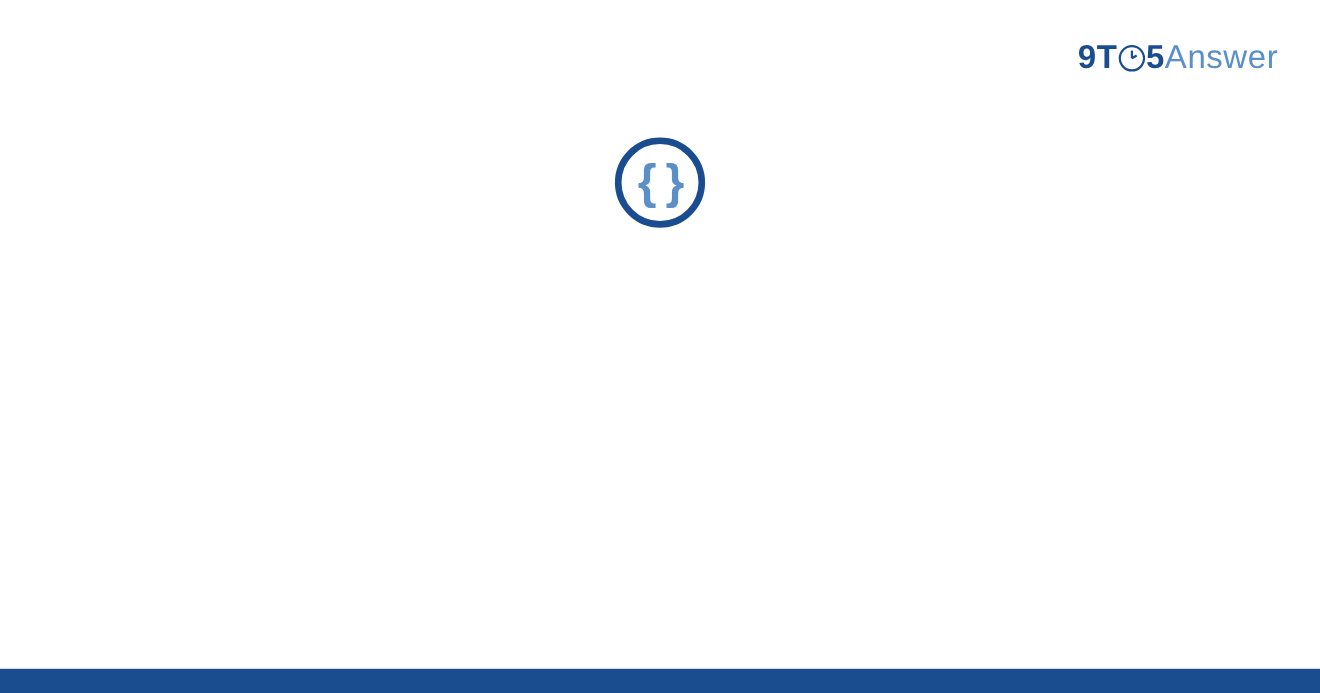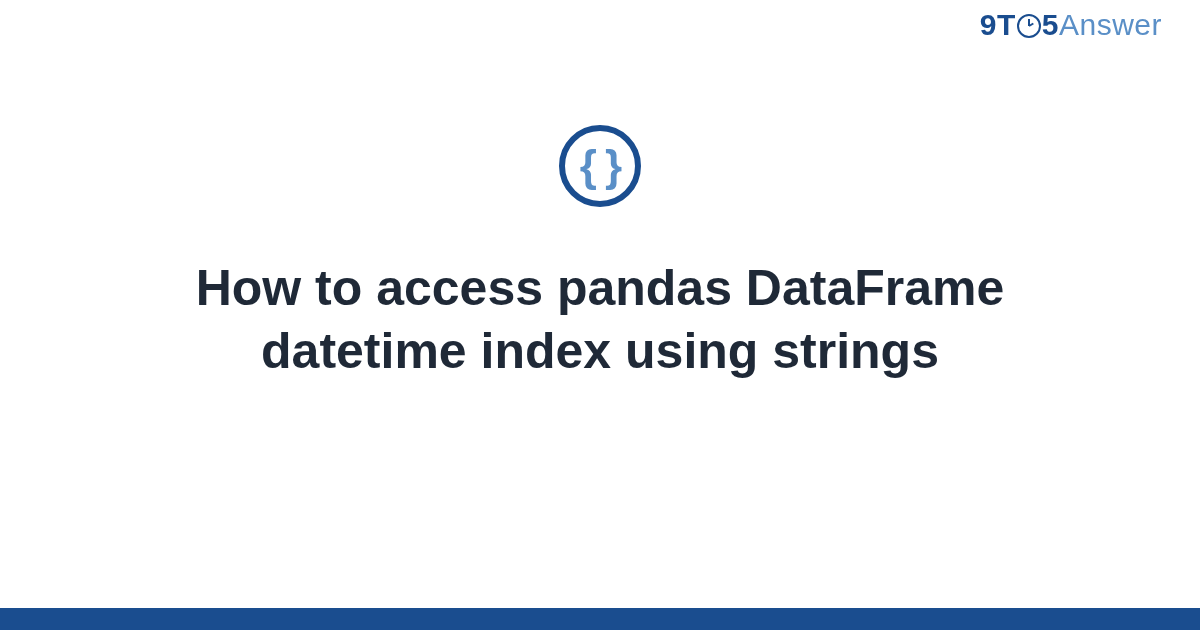--- a/index.html
+++ b/index.html
@@ -19,7 +19,7 @@
     
     .logo {
       position: absolute;
-      top: 8px;
+      top: 36px;
       right: 38px;
       font-size: 30px;
       font-weight: 500;

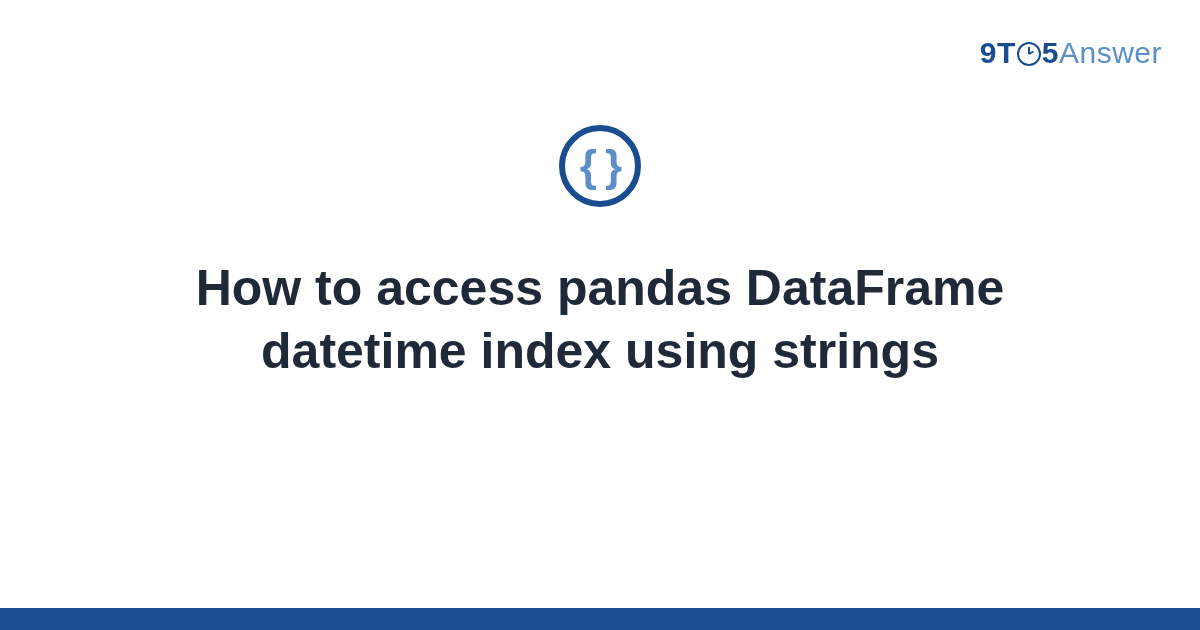--- a/index.html
+++ b/index.html
@@ -138,7 +138,6 @@
   <div class="icon-circle">
     <span class="braces">{ }</span>
   </div>
-  <h1 class="title">How to access pandas DataFrame datetime index using strings</h1>
 </div>
 
 <div class="bottom-bar"></div>

